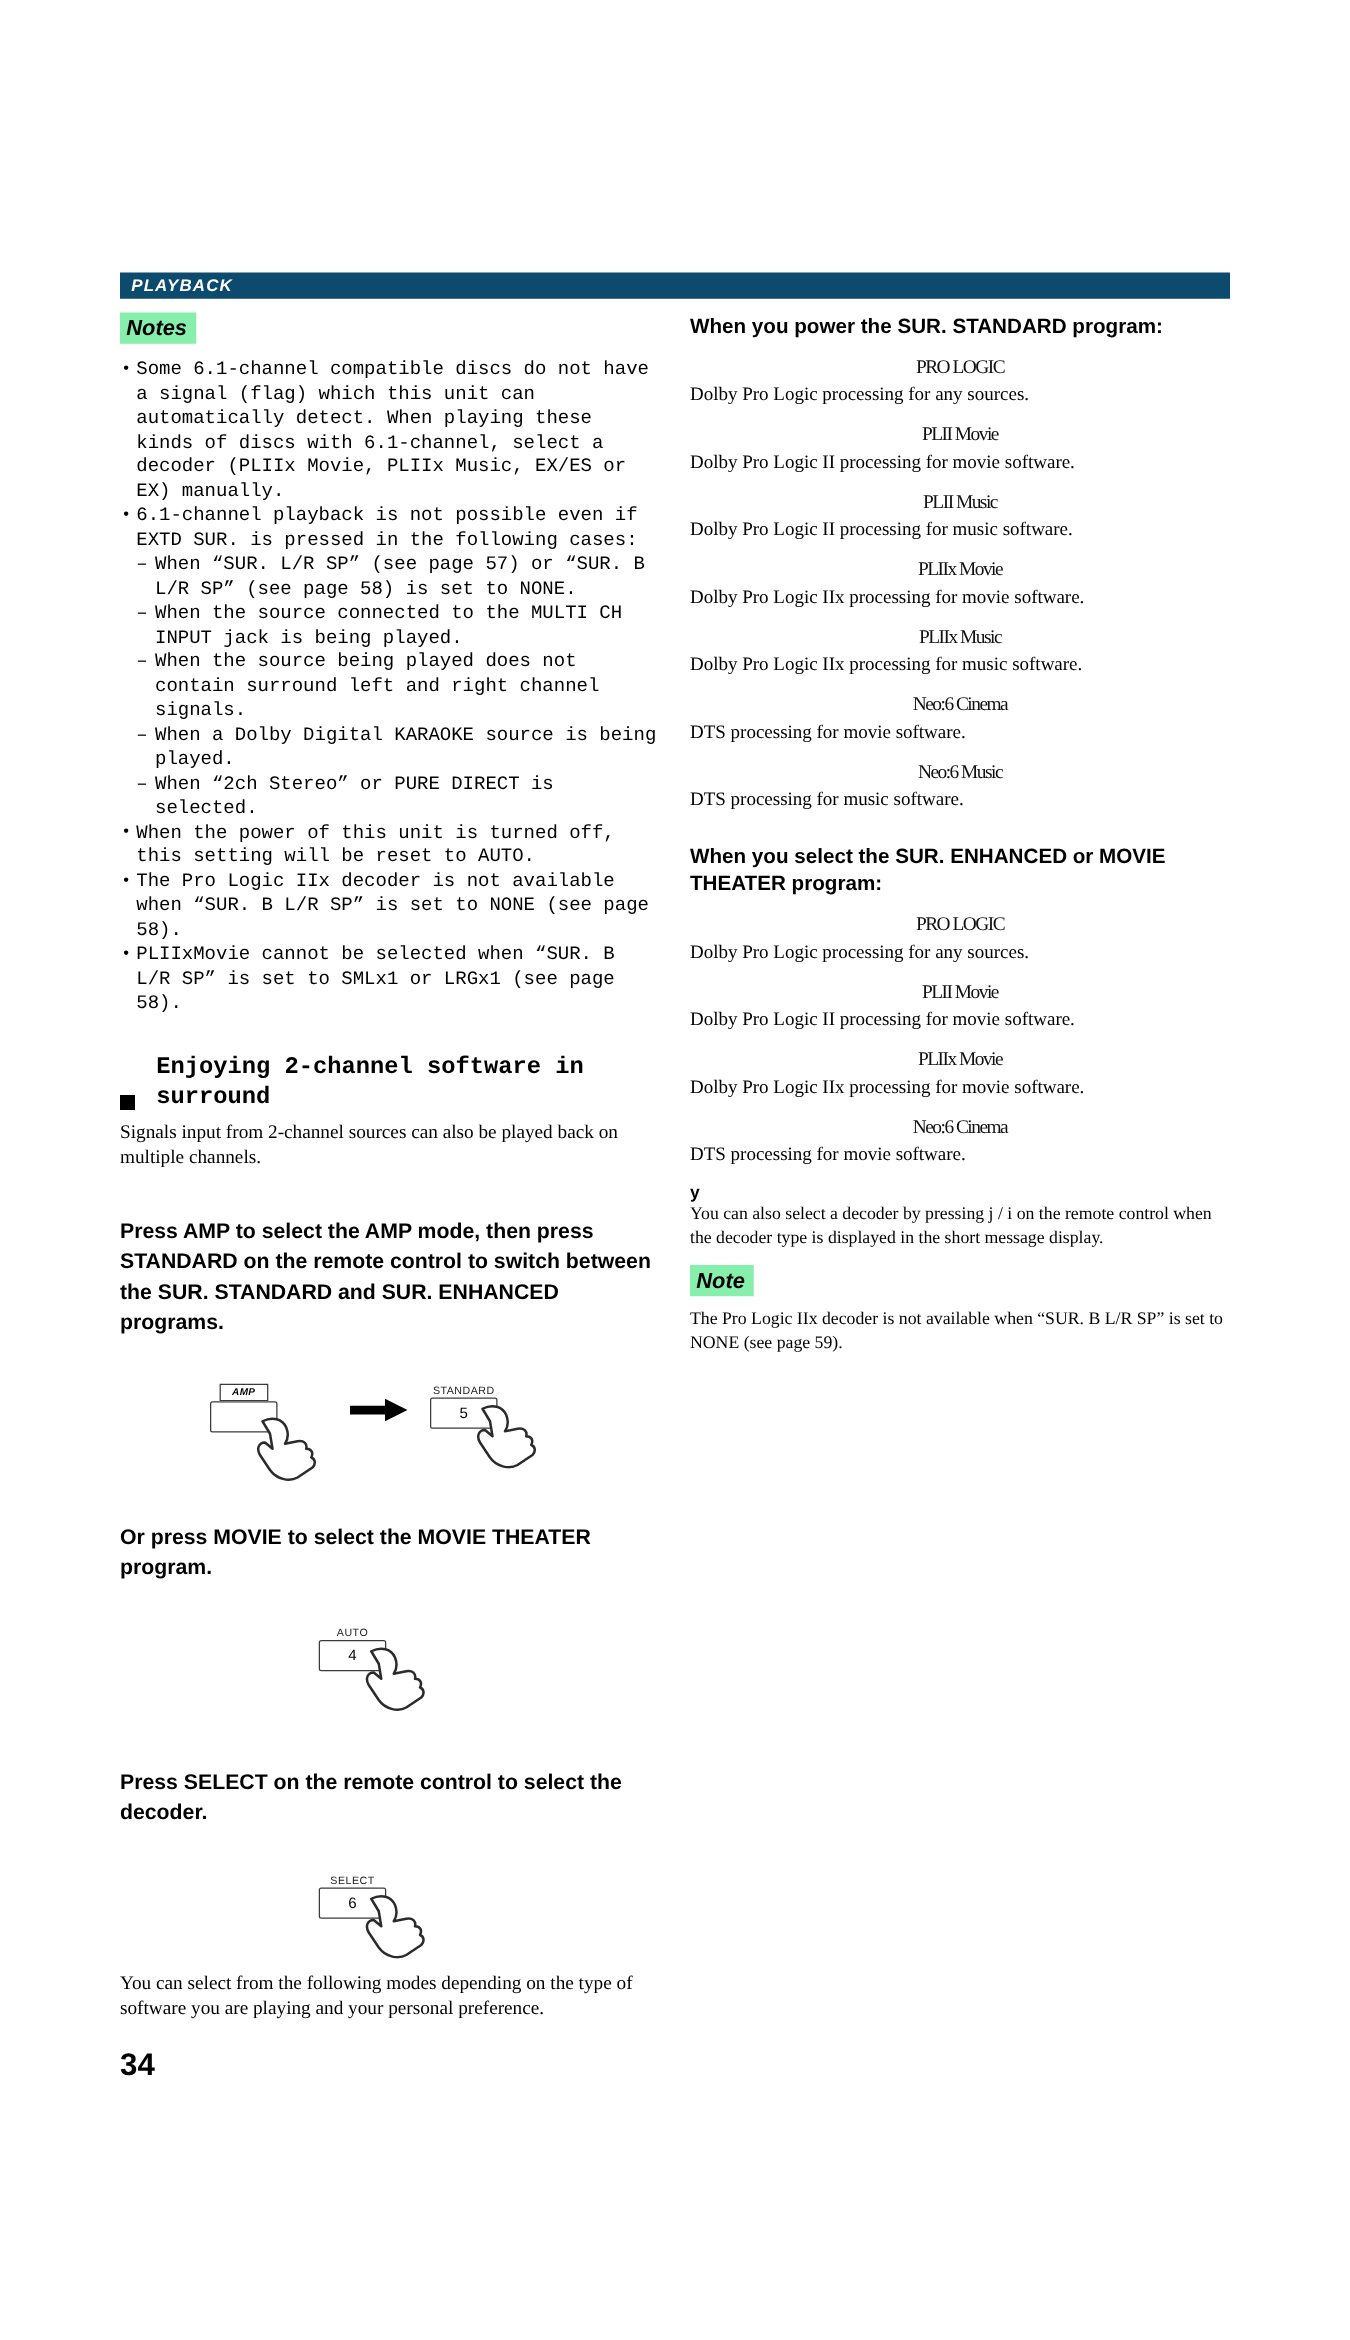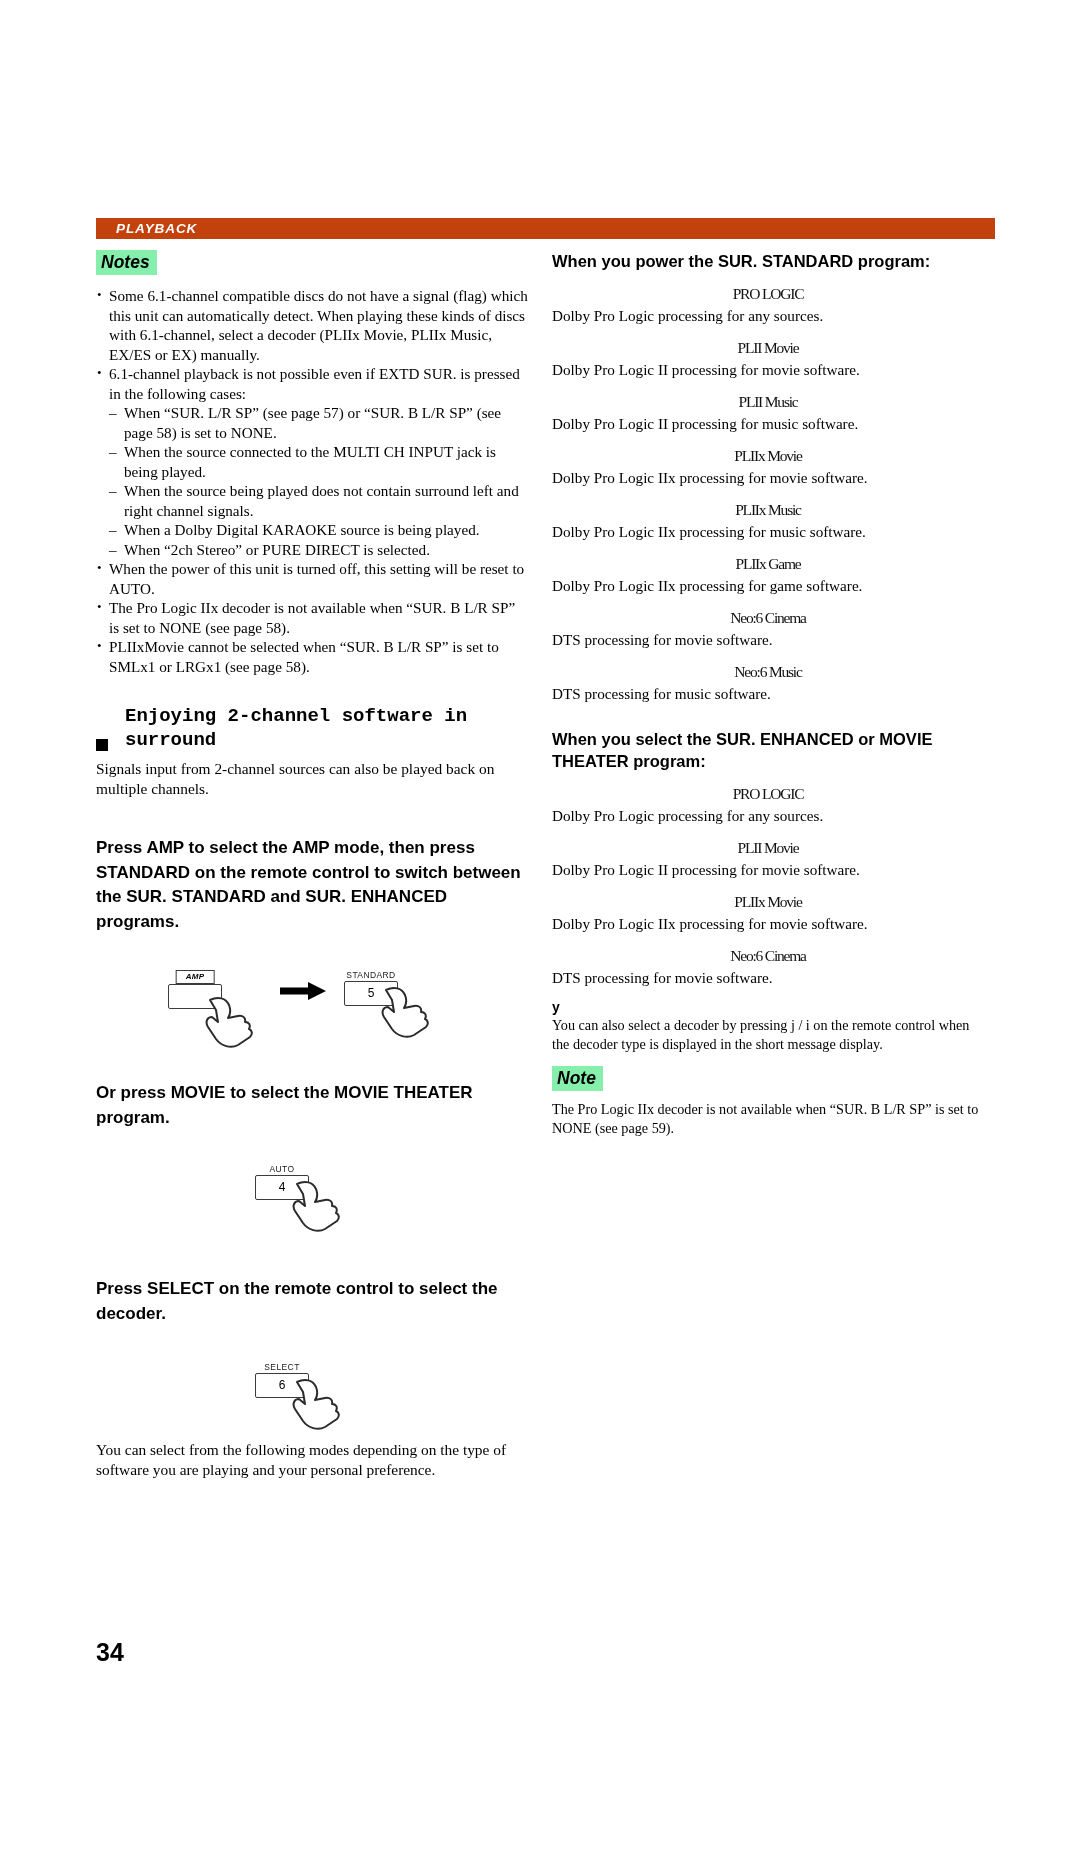--- a/index.html
+++ b/index.html
@@ -30,8 +30,7 @@
     top: 218px;
     width: 888px;
     height: 21px;
-    background: #c2410c;
-    padding-left: 11px;
+    background: #0c4a6e;
   }
   .header-bar .label {
     font-family: "Liberation Sans", sans-serif;

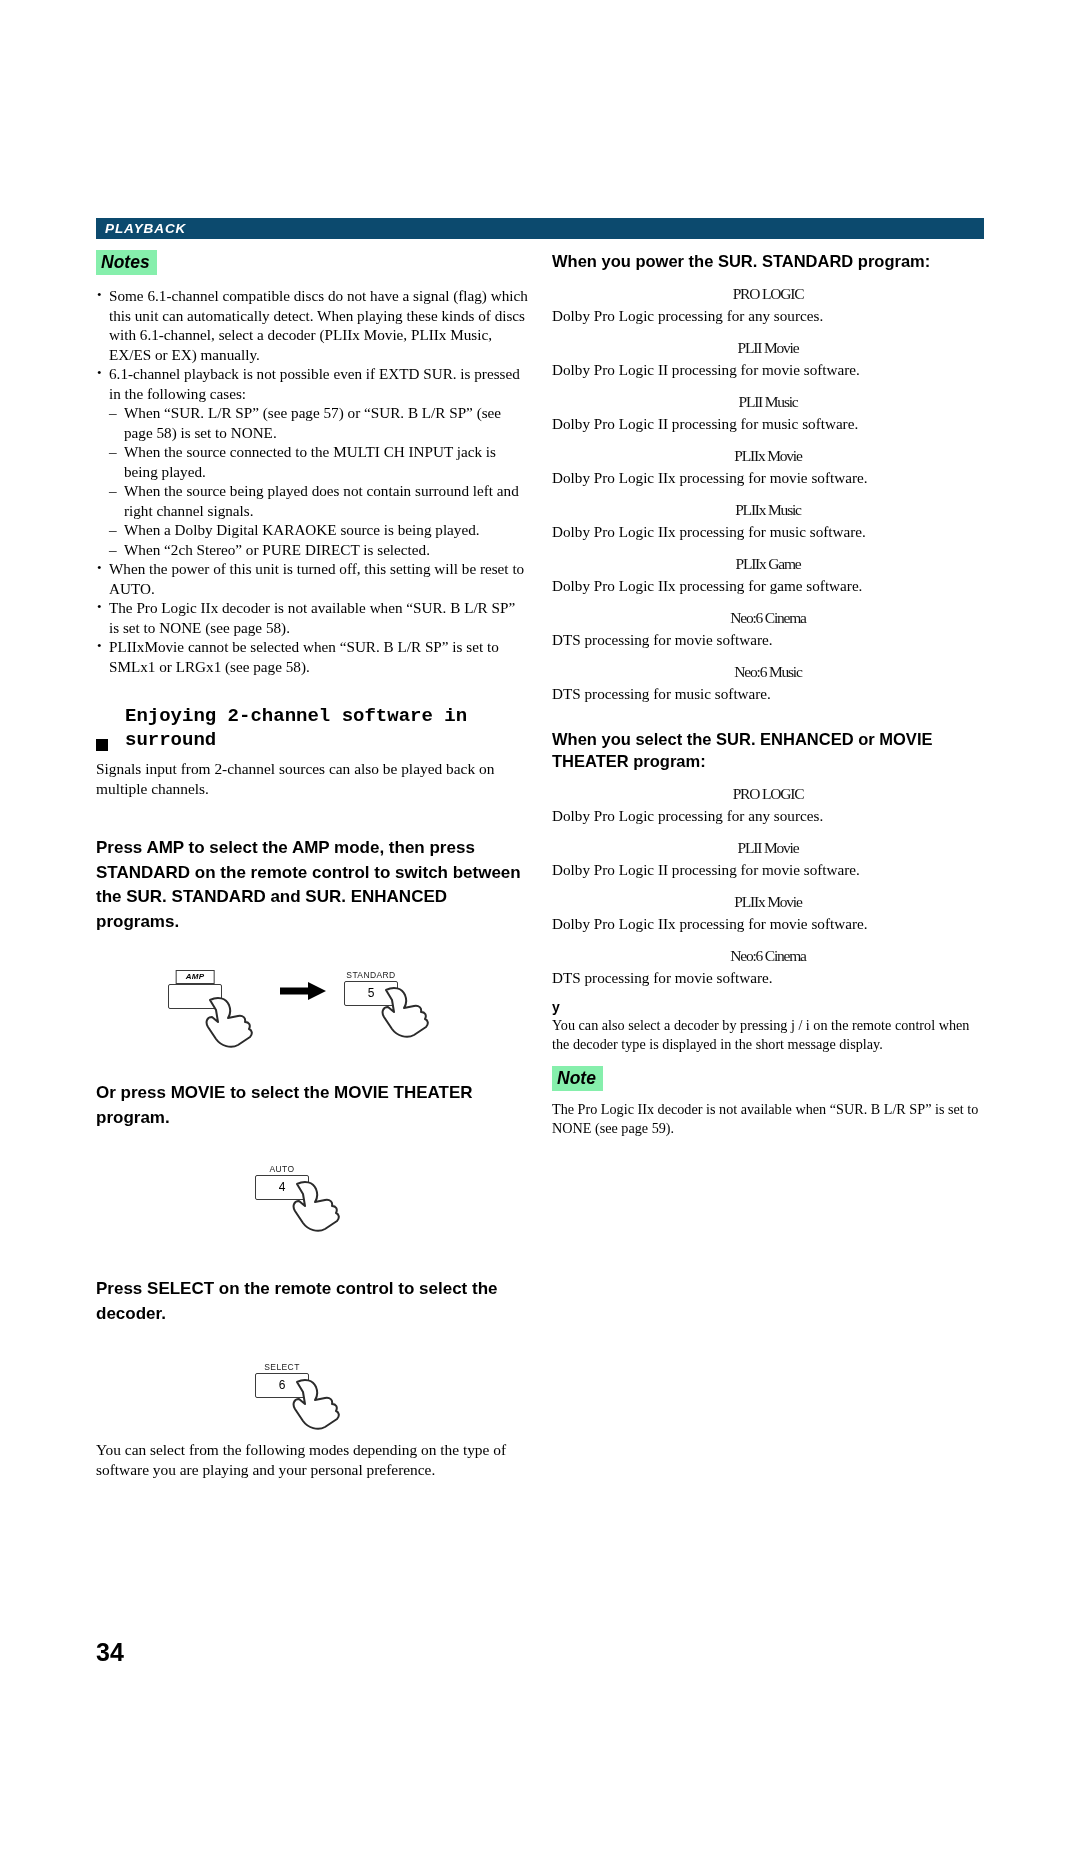--- a/index.html
+++ b/index.html
@@ -78,6 +78,7 @@
     position: relative;
     padding-left: 13px;
     margin-bottom: 0px;
+    font-family: Liberation Mono, monospace;
   }
   ul.bullets > li::before {
     content: "\2022";

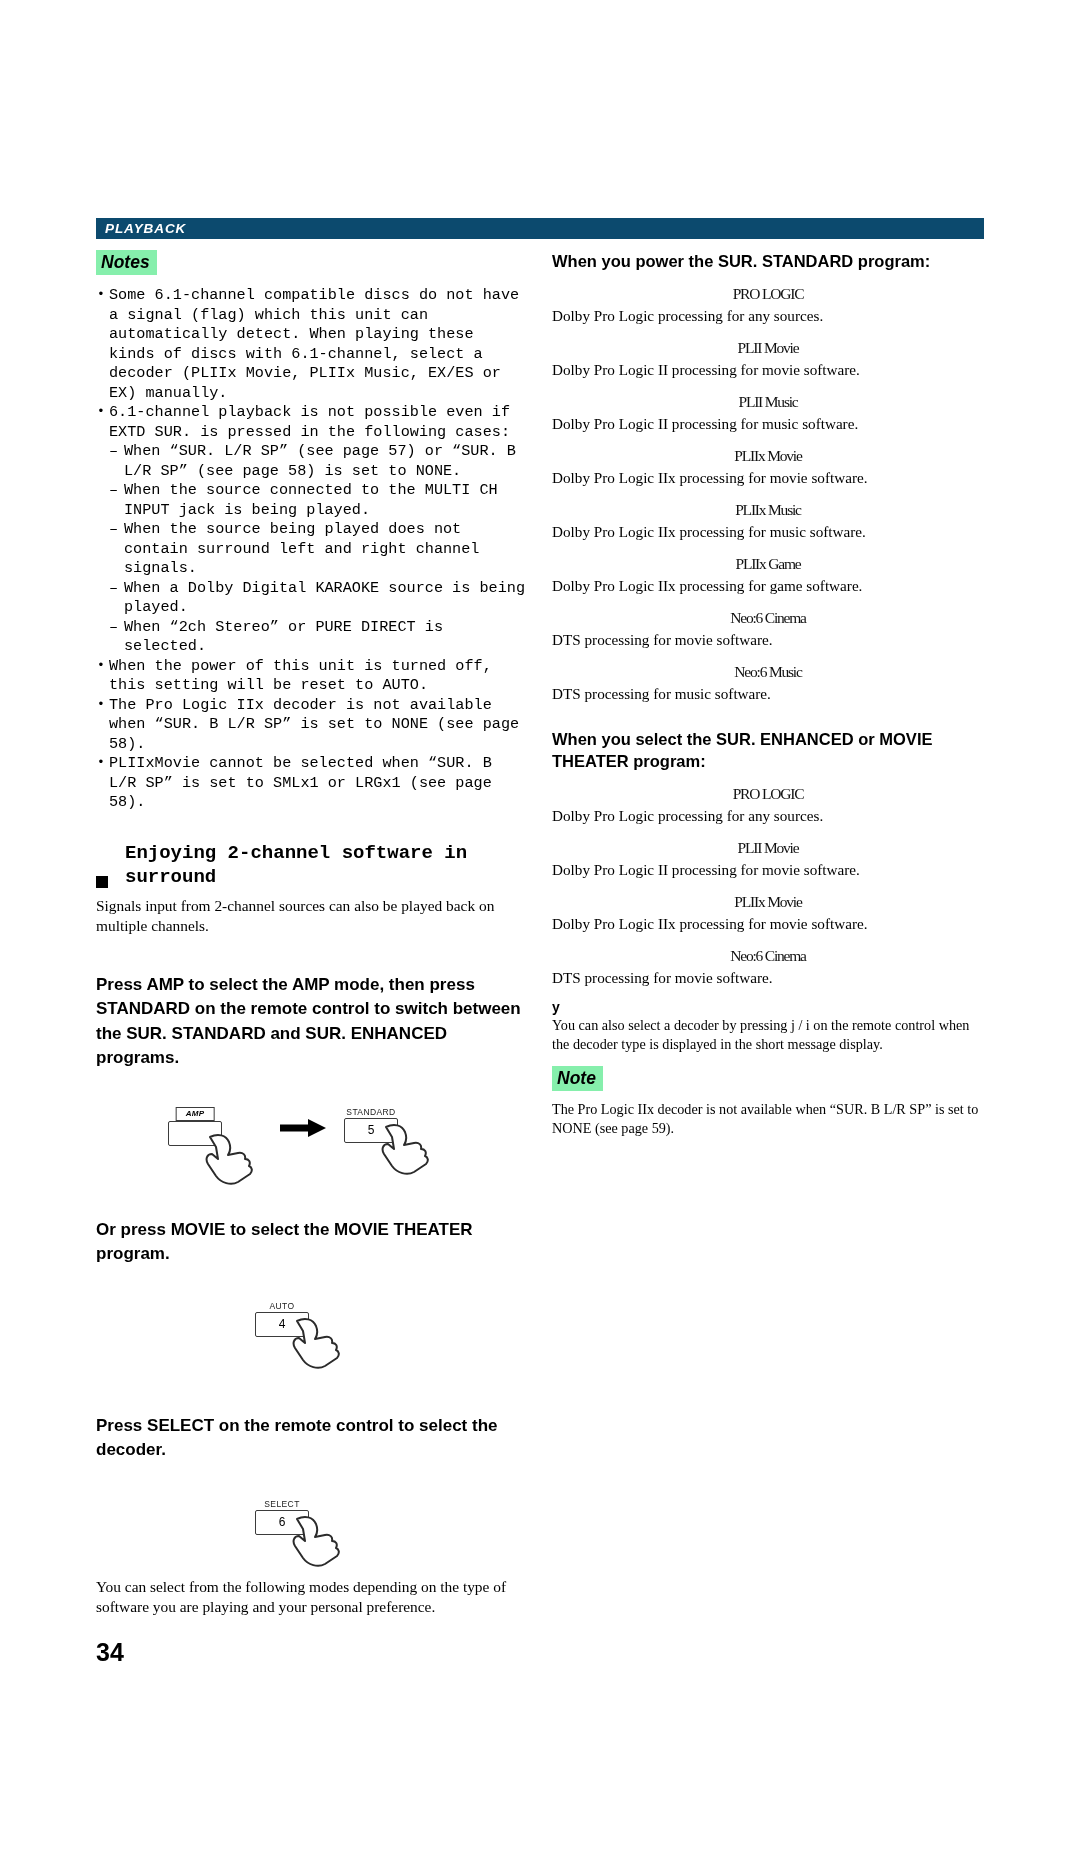--- a/index.html
+++ b/index.html
@@ -374,10 +374,6 @@
       <p class="dec-desc">Dolby Pro Logic IIx processing for music software.</p>
     </div>
     <div>
-      <p class="dec-name">PLIIx Game</p>
-      <p class="dec-desc">Dolby Pro Logic IIx processing for game software.</p>
-    </div>
-    <div>
       <p class="dec-name">Neo:6 Cinema</p>
       <p class="dec-desc">DTS processing for movie software.</p>
     </div>

